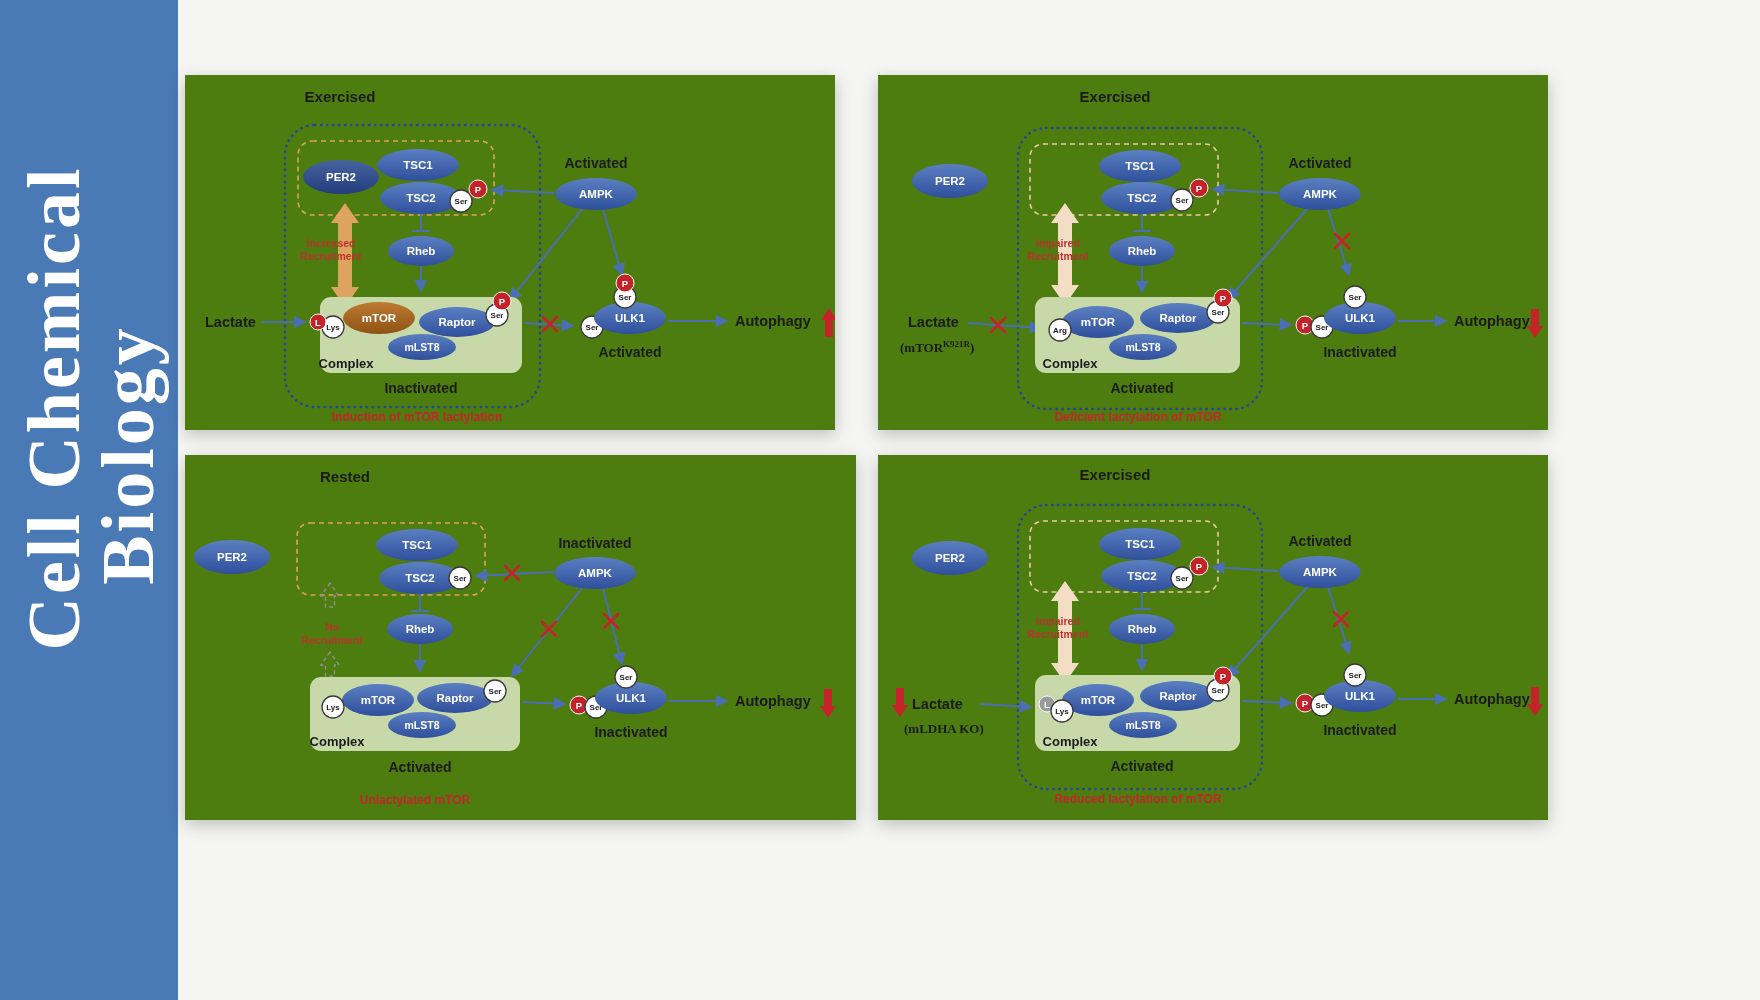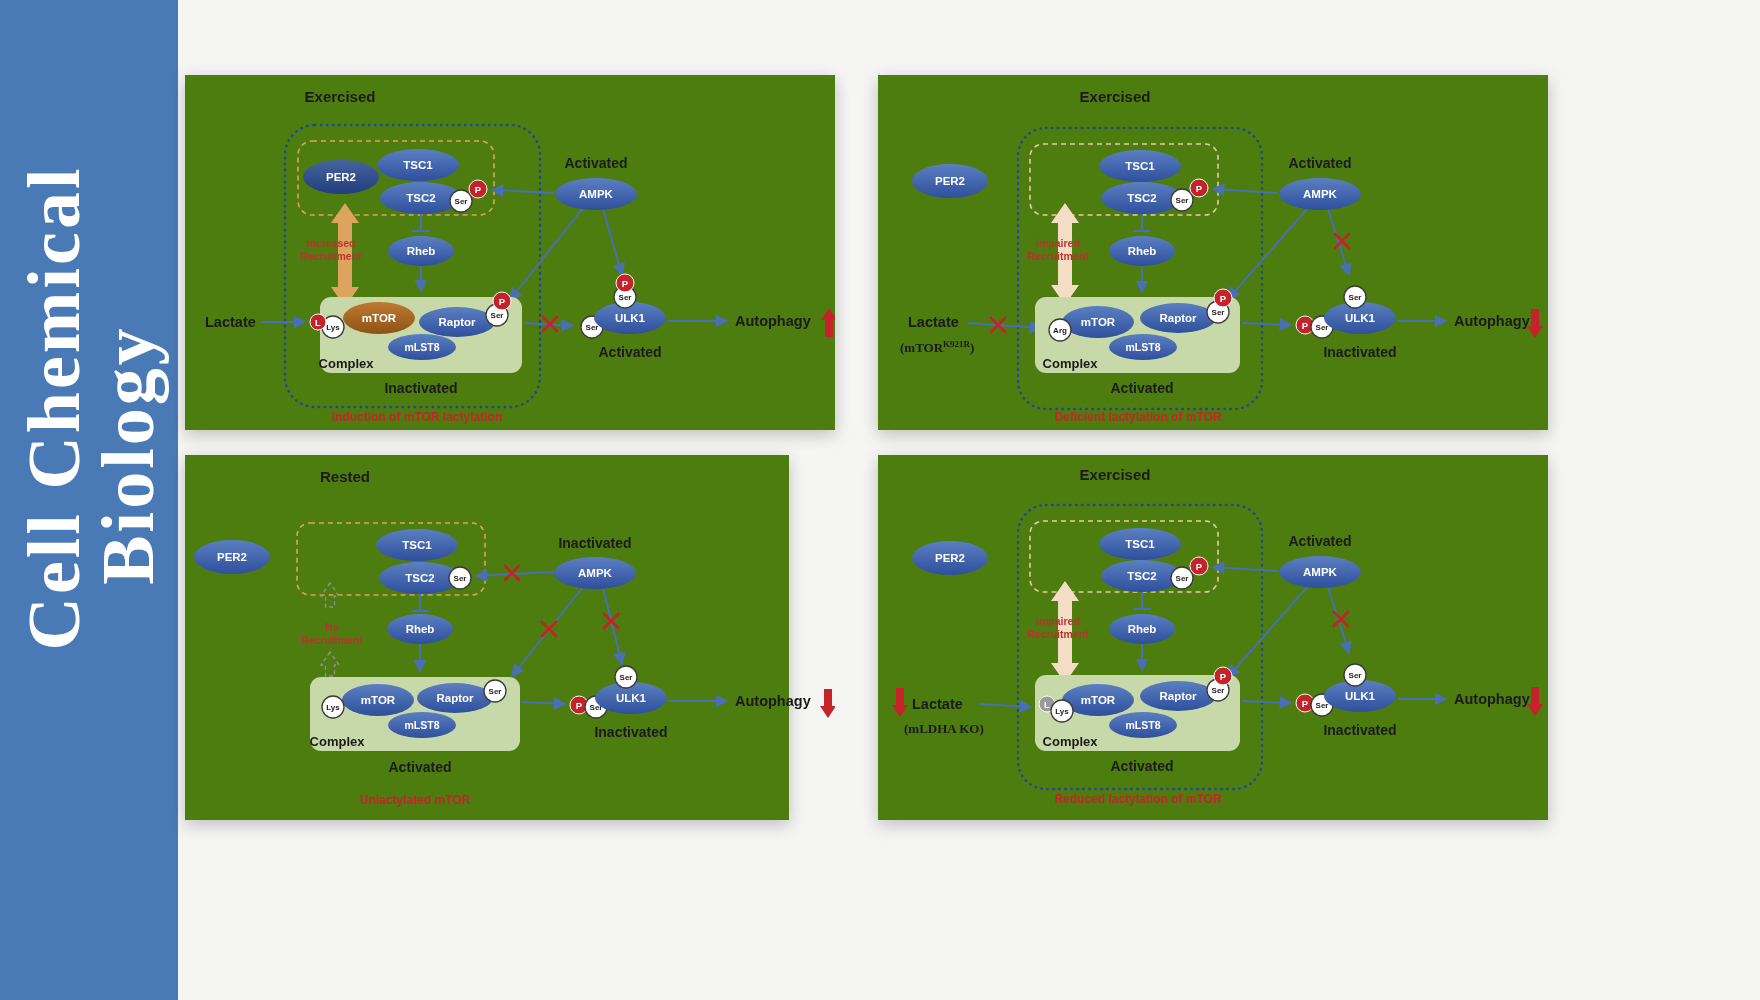--- a/index.html
+++ b/index.html
@@ -297,7 +297,7 @@
 </svg>
 </div>
 
-<div class="panel" style="left:185px;top:455px;width:604px;height:365px">
+<div class="panel" style="left:185px;top:455px;width:671px;height:365px">
 <svg viewBox="0 0 650 365" width="650" height="365">
   <text class="t-title" x="160" y="27">Rested</text>
   <rect class="dashed-o" x="112" y="68" width="188" height="72" rx="13"></rect>

